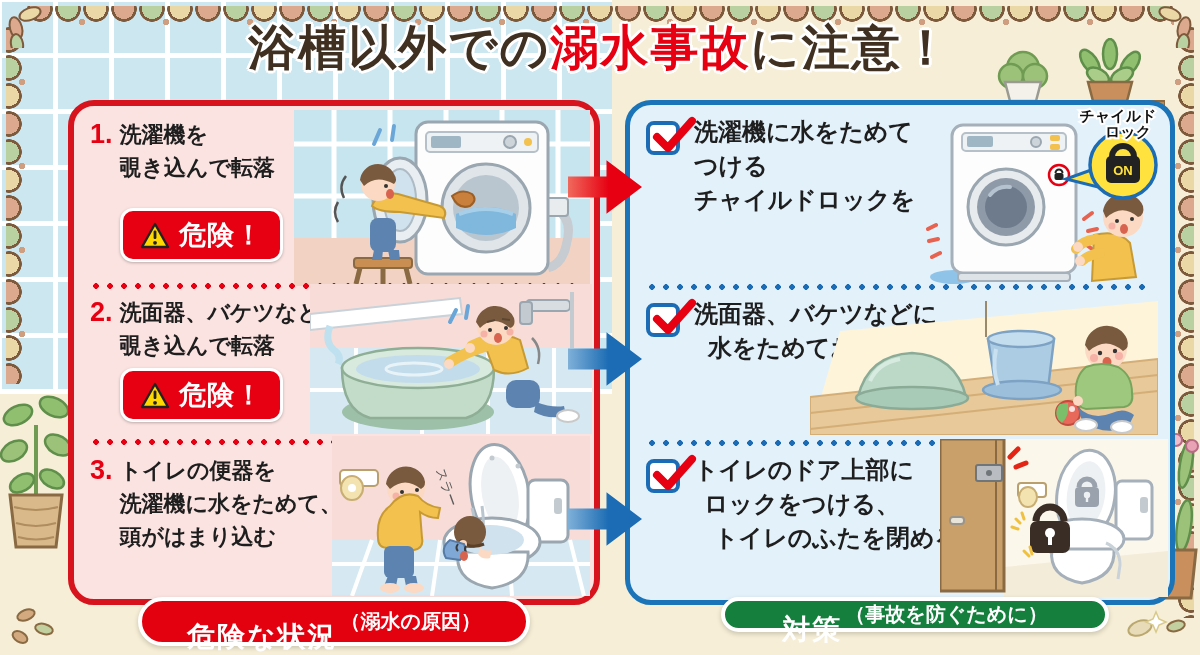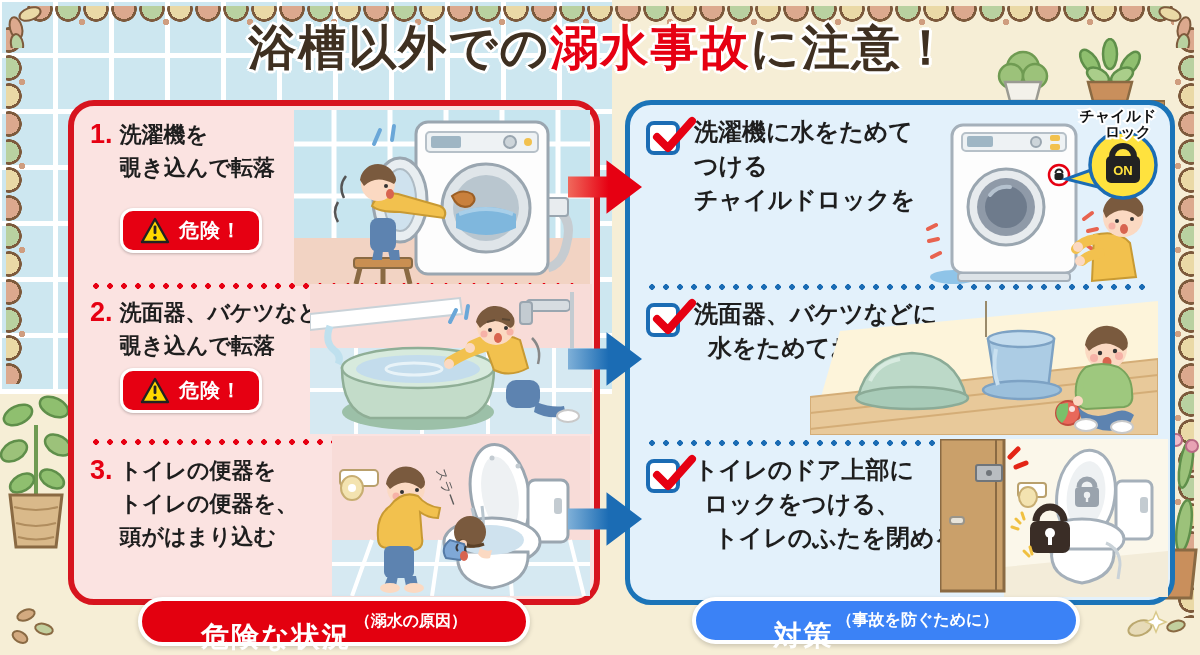--- a/index.html
+++ b/index.html
@@ -79,7 +79,7 @@
     background:#e60012; border:3px solid #fff; border-radius:13px;
     padding:6px 17px; box-shadow:0 1px 3px rgba(0,0,0,.25);
   }
-  .danger-badge span{font-size:20px; font-weight:bold; color:#fff; letter-spacing:1px;}
+  .danger-badge span{font-size:27px; font-weight:bold; color:#fff; letter-spacing:1px;}
   
   .checkbox{position:absolute; width:34px; height:34px; box-sizing:border-box;
     border:4px solid #1b6cb4; border-radius:8px; background:#fff;}

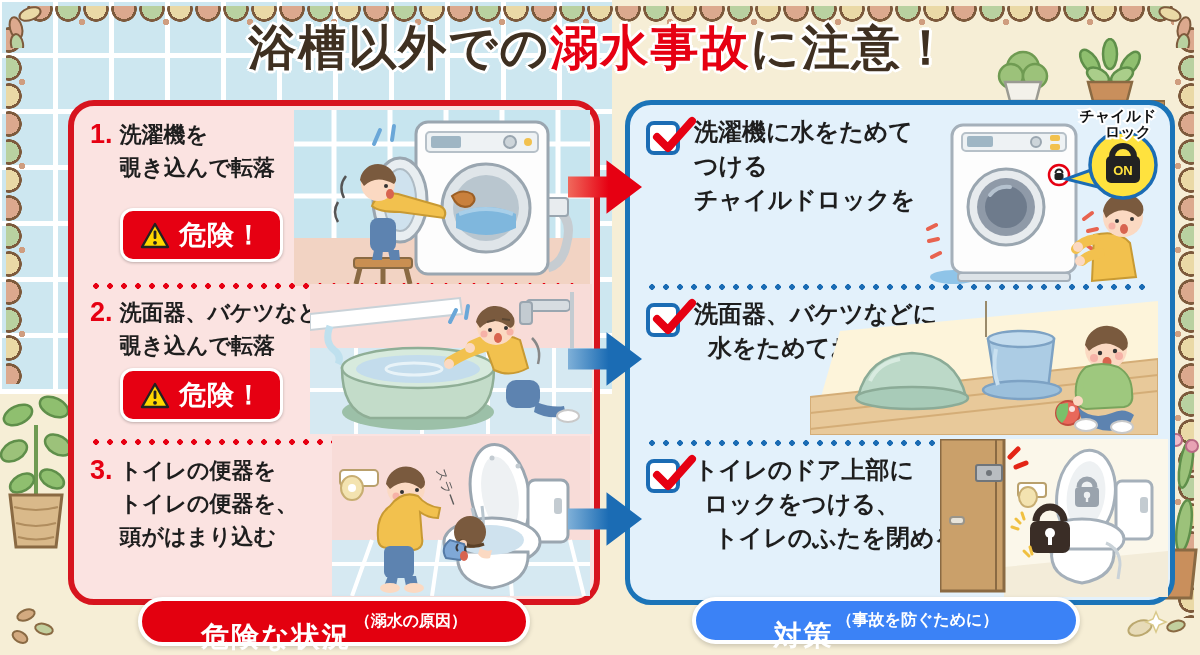--- a/index.html
+++ b/index.html
@@ -281,7 +281,7 @@
         <span class="num">3.</span>
         <div class="lines">
           <div>トイレの便器を</div>
-          <div>トイレの便器を、</div>
+          <div>洗濯機に水をためて、</div>
           <div>頭がはまり込む</div>
         </div>
       </div>

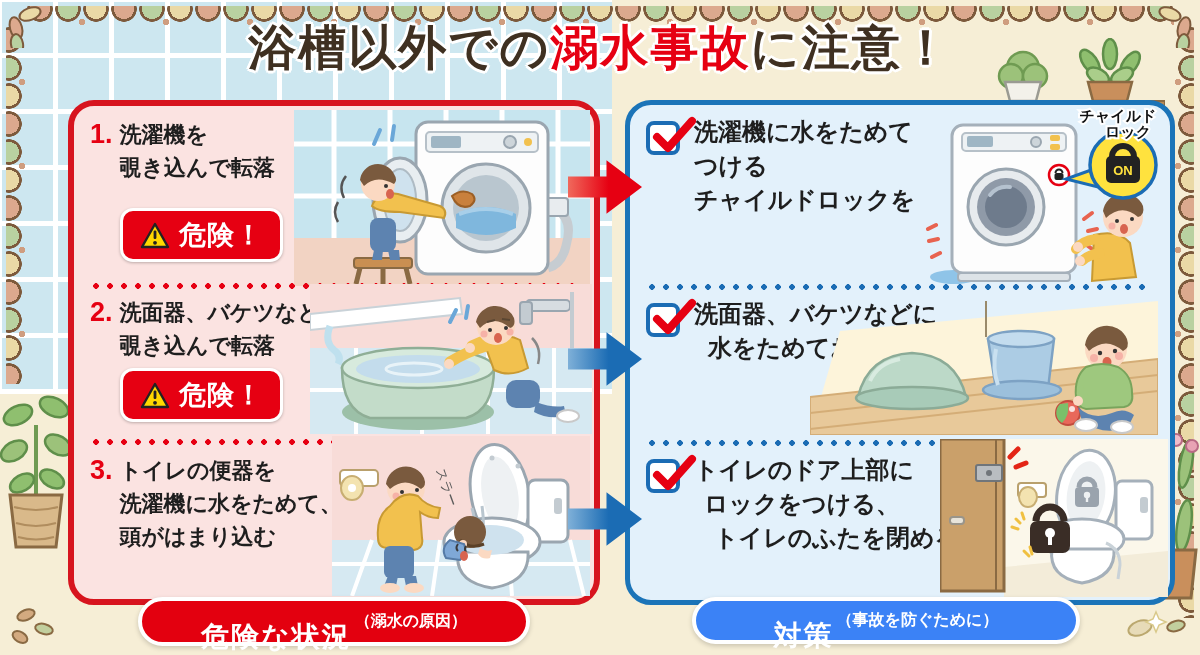--- a/index.html
+++ b/index.html
@@ -91,7 +91,7 @@
   .pill-red{left:138px; top:597px; width:392px; height:49px; background:#e3000f;}
   .pill-blue{left:692px; top:597px; width:388px; height:47px; background:#3b82f6;}
   .pill .pm{font-size:28px; font-weight:bold; letter-spacing:2px;margin-top:31px;}
-  .pill .ps{font-size:16px; font-weight:bold;font-family:Liberation Mono, monospace;}
+  .pill .ps{font-size:20px; font-weight:bold;font-family:Liberation Mono, monospace;}
   
   .arrow{position:absolute; width:74px; height:58px; z-index:5;
     clip-path:polygon(0 32%,52% 32%,52% 4%,100% 50%,52% 96%,52% 68%,0 68%);}

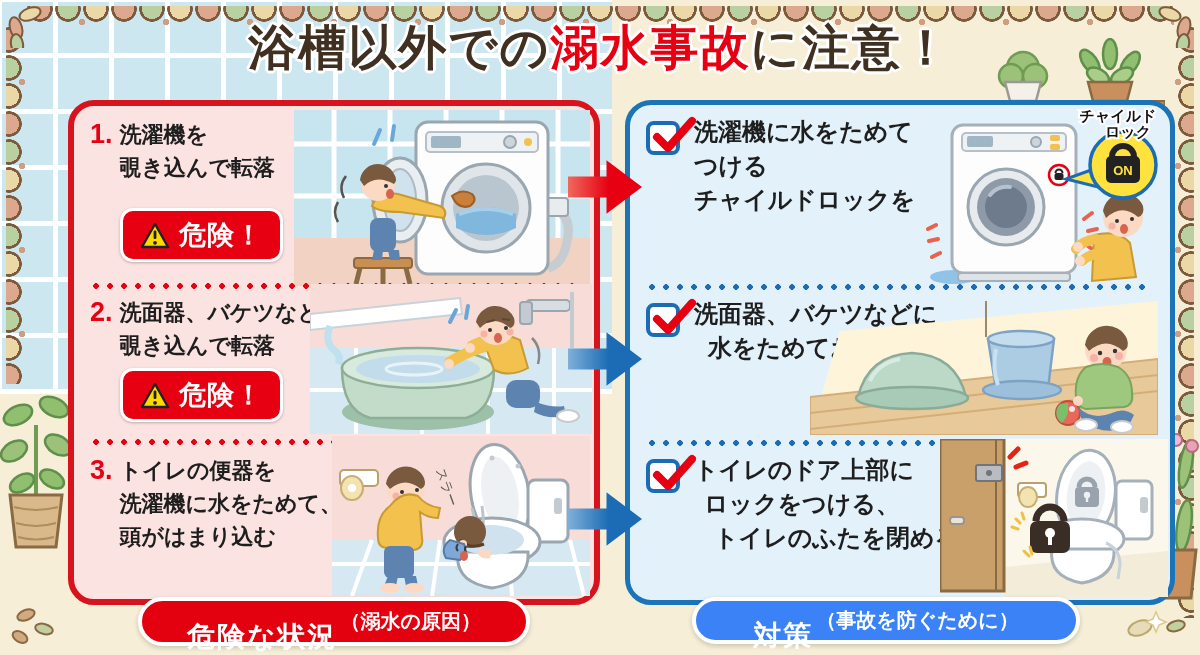--- a/index.html
+++ b/index.html
@@ -89,7 +89,7 @@
     align-items:center; justify-content:center; gap:3px;
     border:4px solid #fff; box-shadow:0 2px 5px rgba(0,0,0,.18); box-sizing:border-box;}
   .pill-red{left:138px; top:597px; width:392px; height:49px; background:#e3000f;}
-  .pill-blue{left:692px; top:597px; width:388px; height:47px; background:#3b82f6;}
+  .pill-blue{left:721px; top:597px; width:388px; height:35px; background:#15803d;}
   .pill .pm{font-size:28px; font-weight:bold; letter-spacing:2px;margin-top:31px;}
   .pill .ps{font-size:20px; font-weight:bold;font-family:Liberation Mono, monospace;}
   

